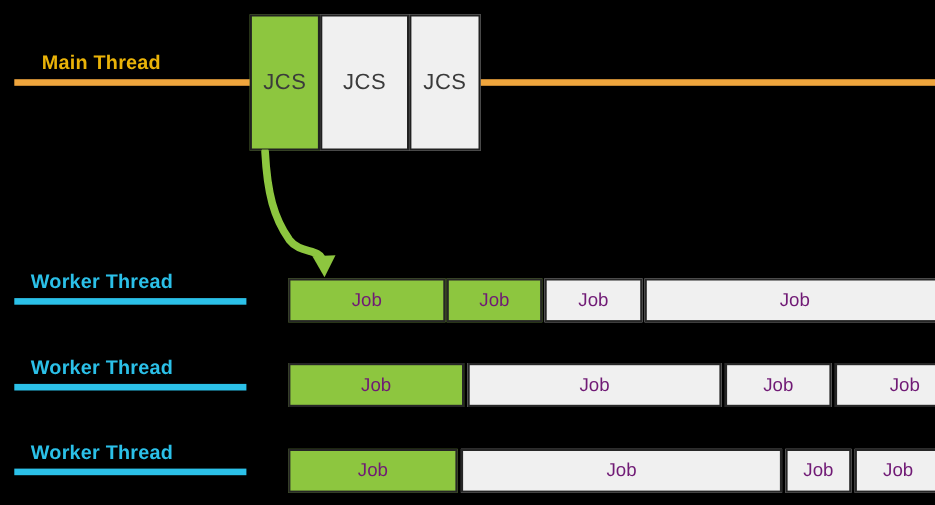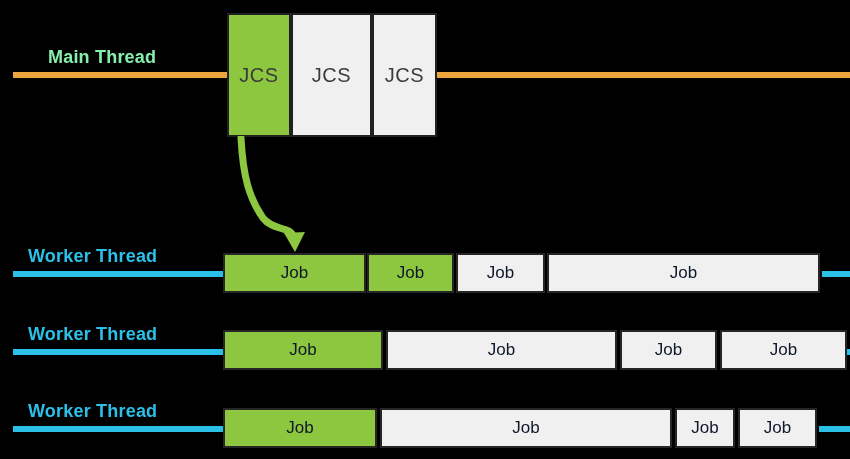--- a/index.html
+++ b/index.html
@@ -27,7 +27,7 @@
 
 <div class="stage">
 
-  <div class="thread-label" id="main-label" style="left: 48px; top: 47px; color: #86efac;">Main Thread</div>
+  <div class="thread-label" id="main-label" style="left: 38px; top: 47px; color: #eab308;">Main Thread</div>
   <div class="thread-line" id="main-line" style="left: 13px; top: 72px; width: 837px; background: rgb(239, 165, 61);"></div>
   <div class="jcs-group" id="jcs-group" style="left: 188px; top: 13px;">
       <div class="jcs-block" style="width: 64px; height: 124px; background: rgb(141, 198, 63);">JCS</div>

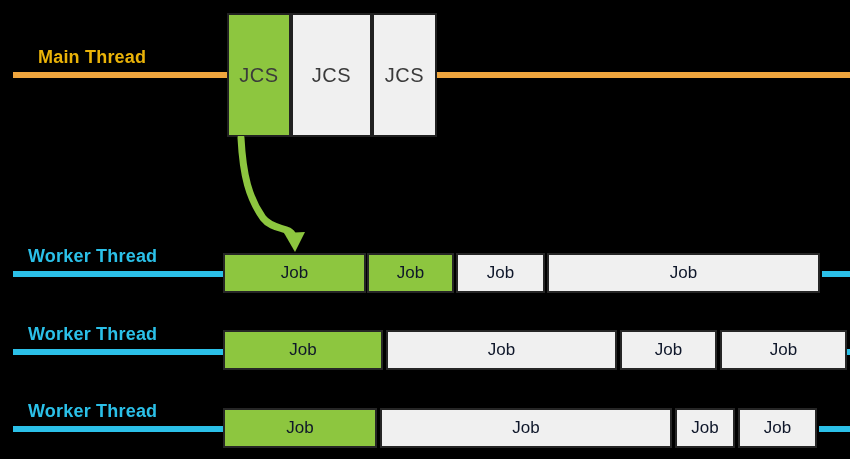--- a/index.html
+++ b/index.html
@@ -12,7 +12,7 @@
   .block{
     position:absolute;box-sizing:border-box;border:2px solid #262626;
     display:flex;align-items:center;justify-content:center;
-    color:#0f172a;font-size:17px;
+    color:#701a75;font-size:17px;margin-left:39px;
   }
   .jcs-group{position:absolute;display:flex;padding-left:39px;}
   .jcs-block{

